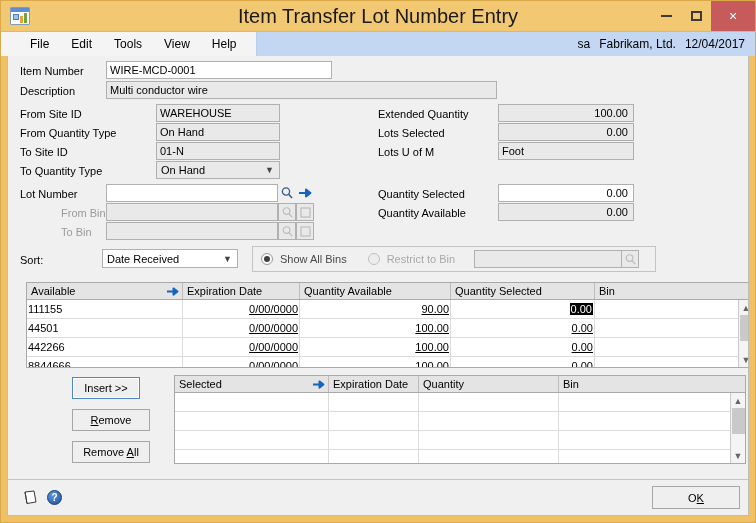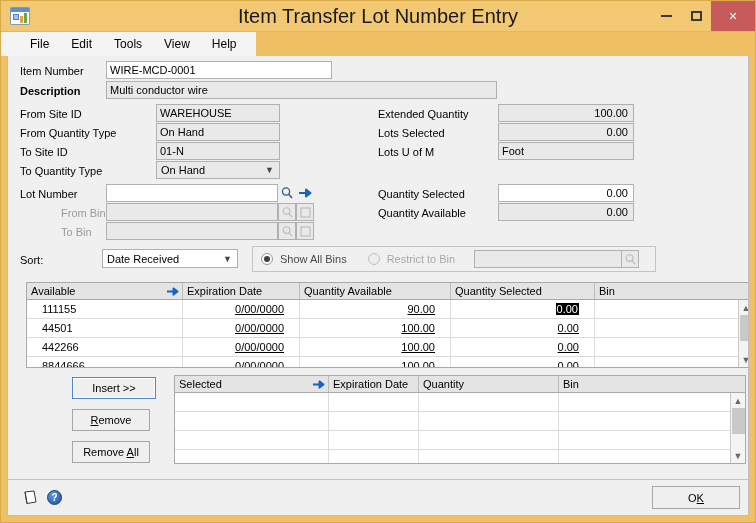--- a/index.html
+++ b/index.html
@@ -206,6 +206,11 @@
       <div class="menu-item">View</div>
       <div class="menu-item">Help</div>
     </div>
+    <div class="menu-right">
+      <span>sa</span>
+      <span>Fabrikam, Ltd.</span>
+      <span>12/04/2017</span>
+    </div>
   </div>
 
   <div class="body">

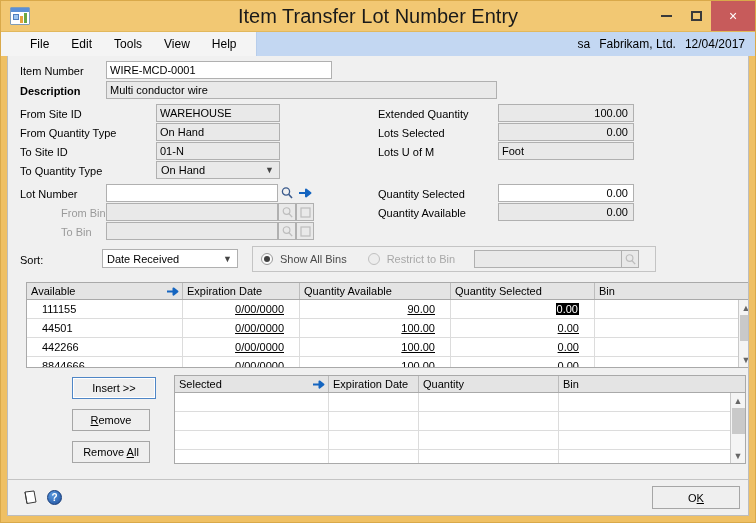--- a/index.html
+++ b/index.html
@@ -218,7 +218,7 @@
     <div class="pane lbl" style="left:12px; top:6px;">Item Number</div>
     <div class="pane fld white" style="left:98px; top:5px; width:226px;">WIRE-MCD-0001</div>
 
-    <div class="pane lbl" style="left:12px; top:26px;font-weight:bold;">Description</div>
+    <div class="pane lbl" style="left:12px; top:26px;">Description</div>
     <div class="pane fld" style="left:98px; top:25px; width:391px;">Multi conductor wire</div>
 
     <div class="pane lbl" style="left:12px; top:49px;">From Site ID</div>

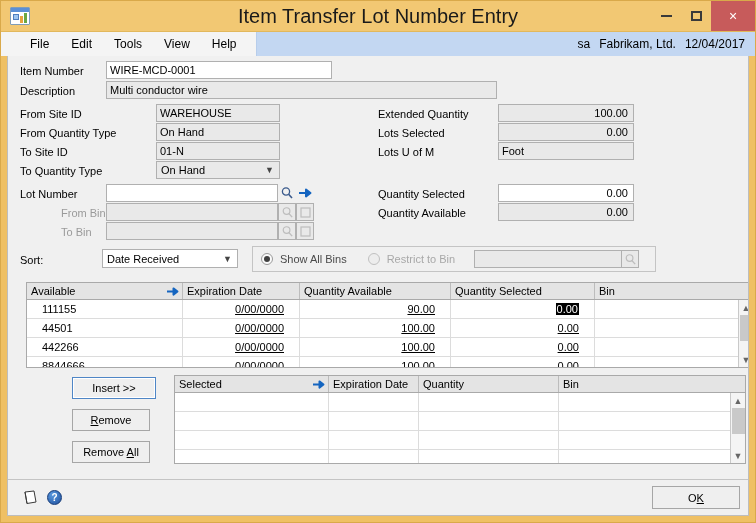--- a/index.html
+++ b/index.html
@@ -125,7 +125,7 @@
   .gh.last { border-right: none; }
   .grow { display: flex; height: 19px; border-bottom: 1px solid #dcdcdc; }
   .gc {
-    font-size: 11px; line-height: 18px; padding: 0 15px;
+    font-size: 11px; line-height: 18px; padding: 0 1px;
     border-right: 1px solid #dcdcdc; white-space: nowrap; overflow: hidden;
   }
   .gc.num { text-align: right; text-decoration: underline; }

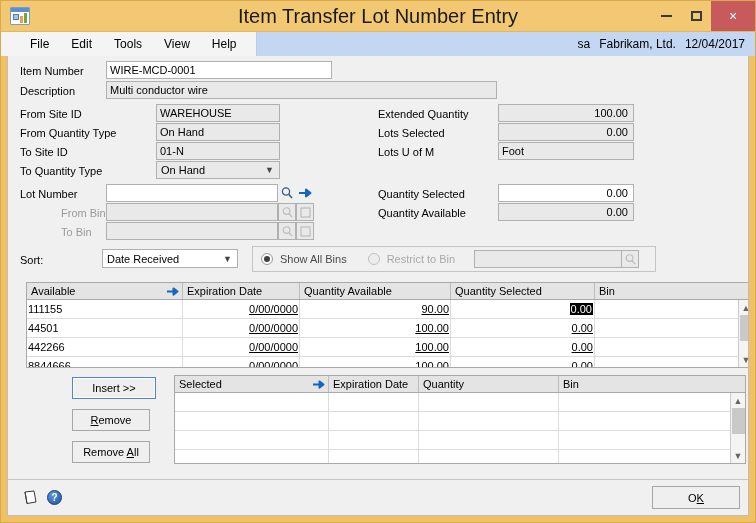--- a/index.html
+++ b/index.html
@@ -371,7 +371,7 @@
       </div>
     </div>
 
-    <div class="pane btn focus" style="left:64px; top:321px; width:84px;">
+    <div class="pane btn focus" style="left:64px; top:321px; width:68px;">
       <span>Insert &gt;&gt;</span>
     </div>
     <div class="pane btn" style="left:64px; top:353px; width:78px;">

